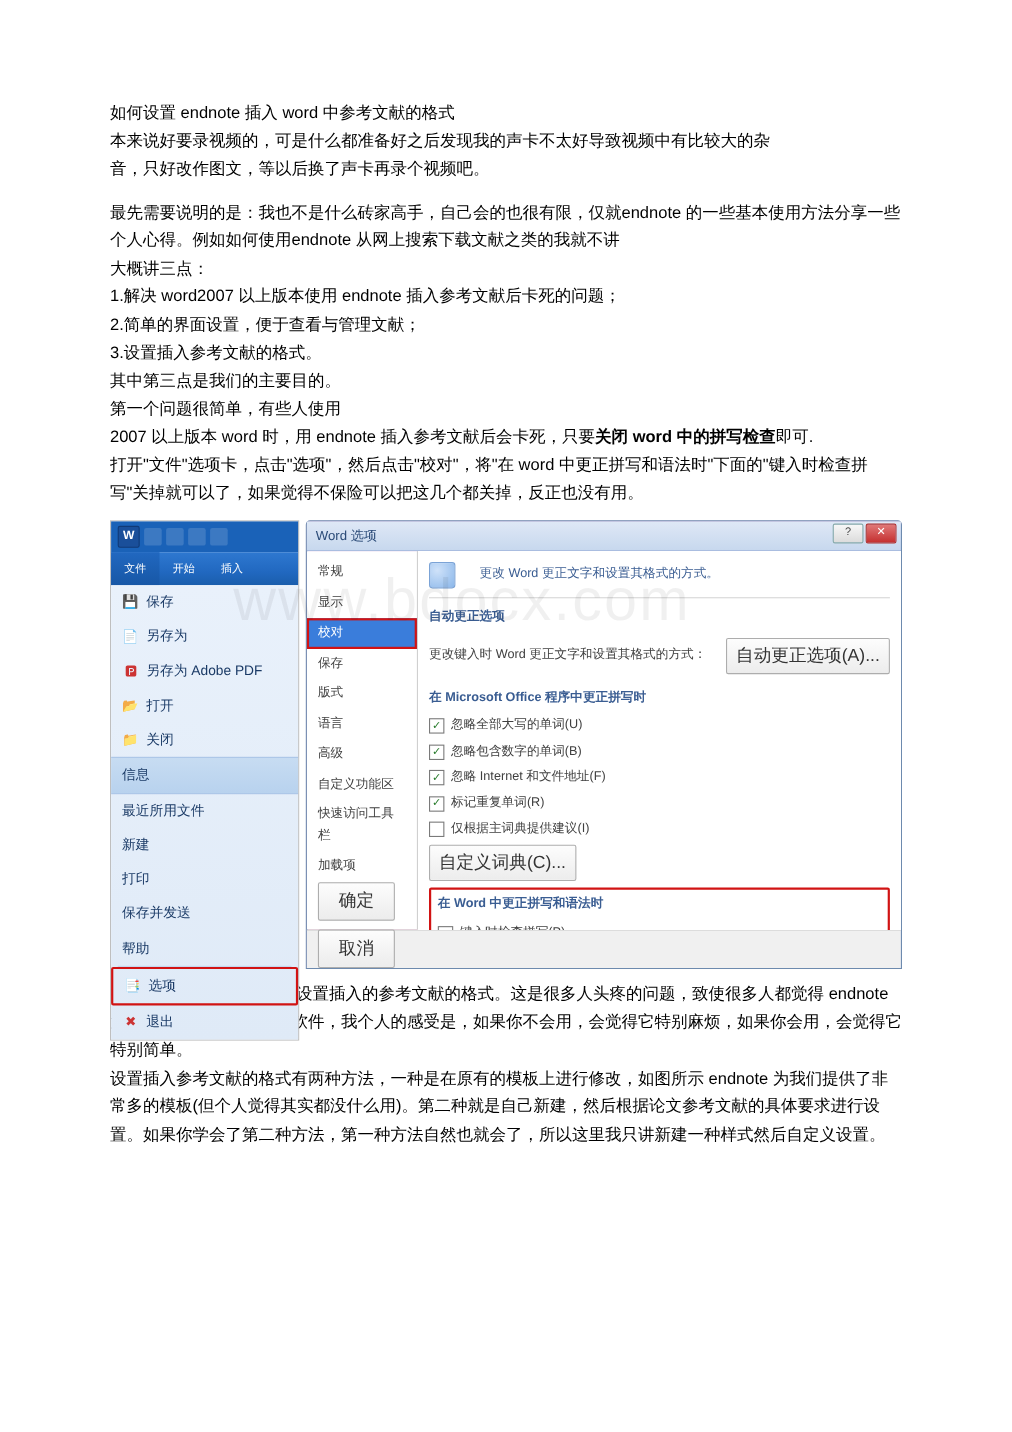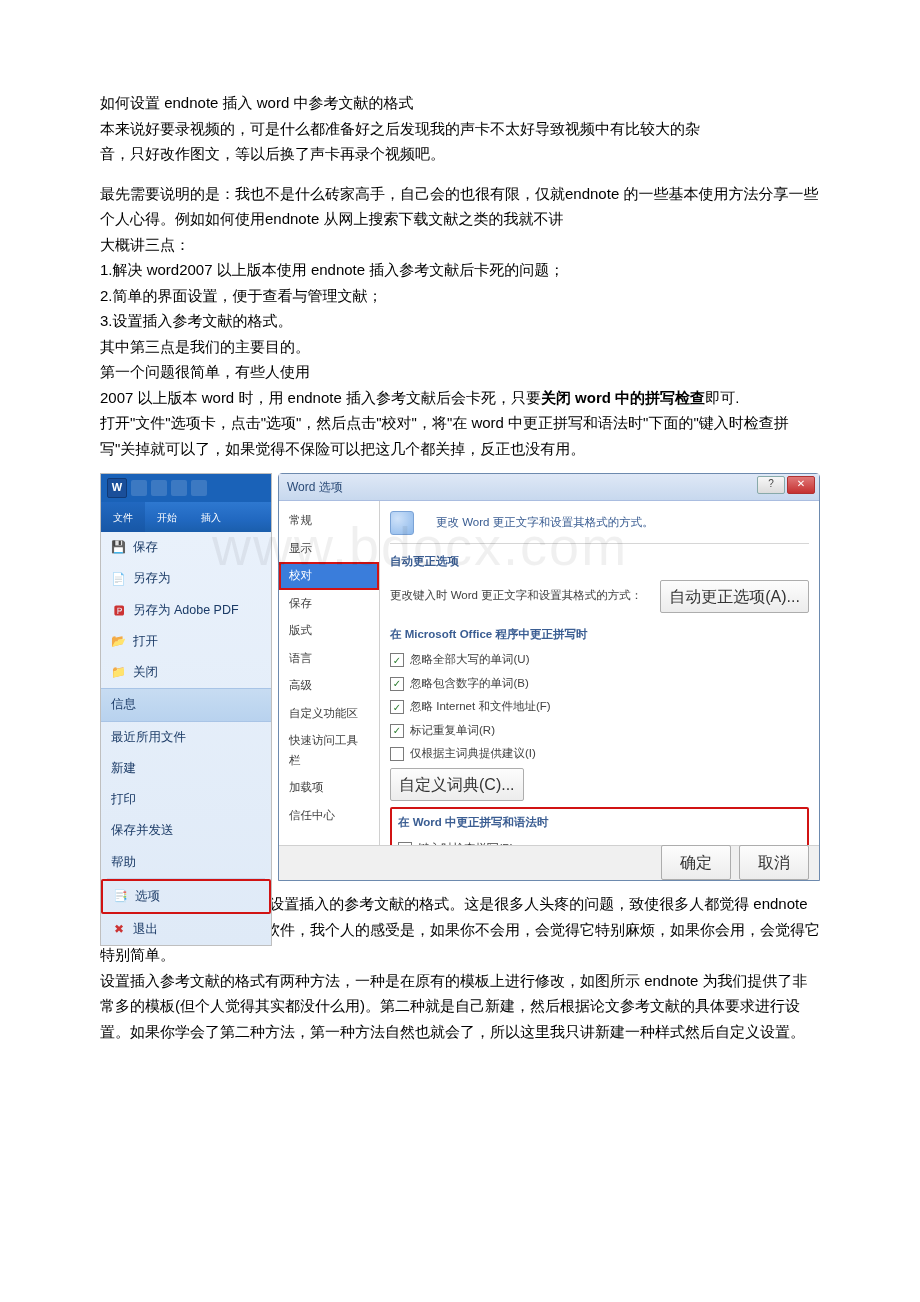--- a/index.html
+++ b/index.html
@@ -205,8 +205,8 @@
     height: 34px;
     background:#f0f0f0;
     border-top:1px solid #d0d0d0;
-    display:flex; justify-content:flex-end; align-items:flex-end;
-    gap:8px; padding: 0 10px;
+    display:flex; justify-content:flex-end; align-items:flex-start;
+    gap:8px; padding: 0 10px; flex-direction: column;
   }
 
   .watermark {

